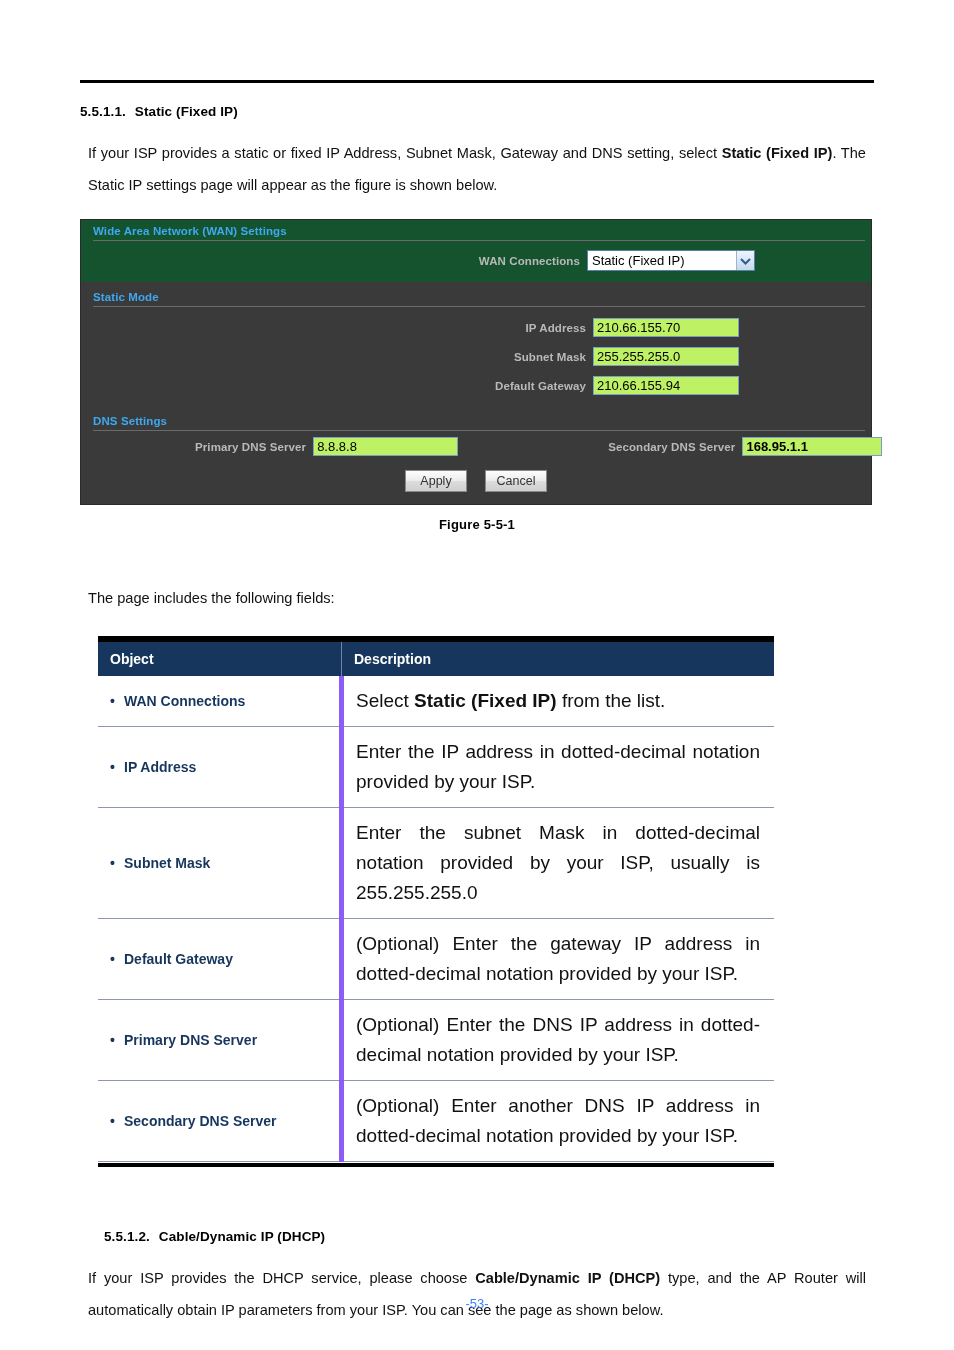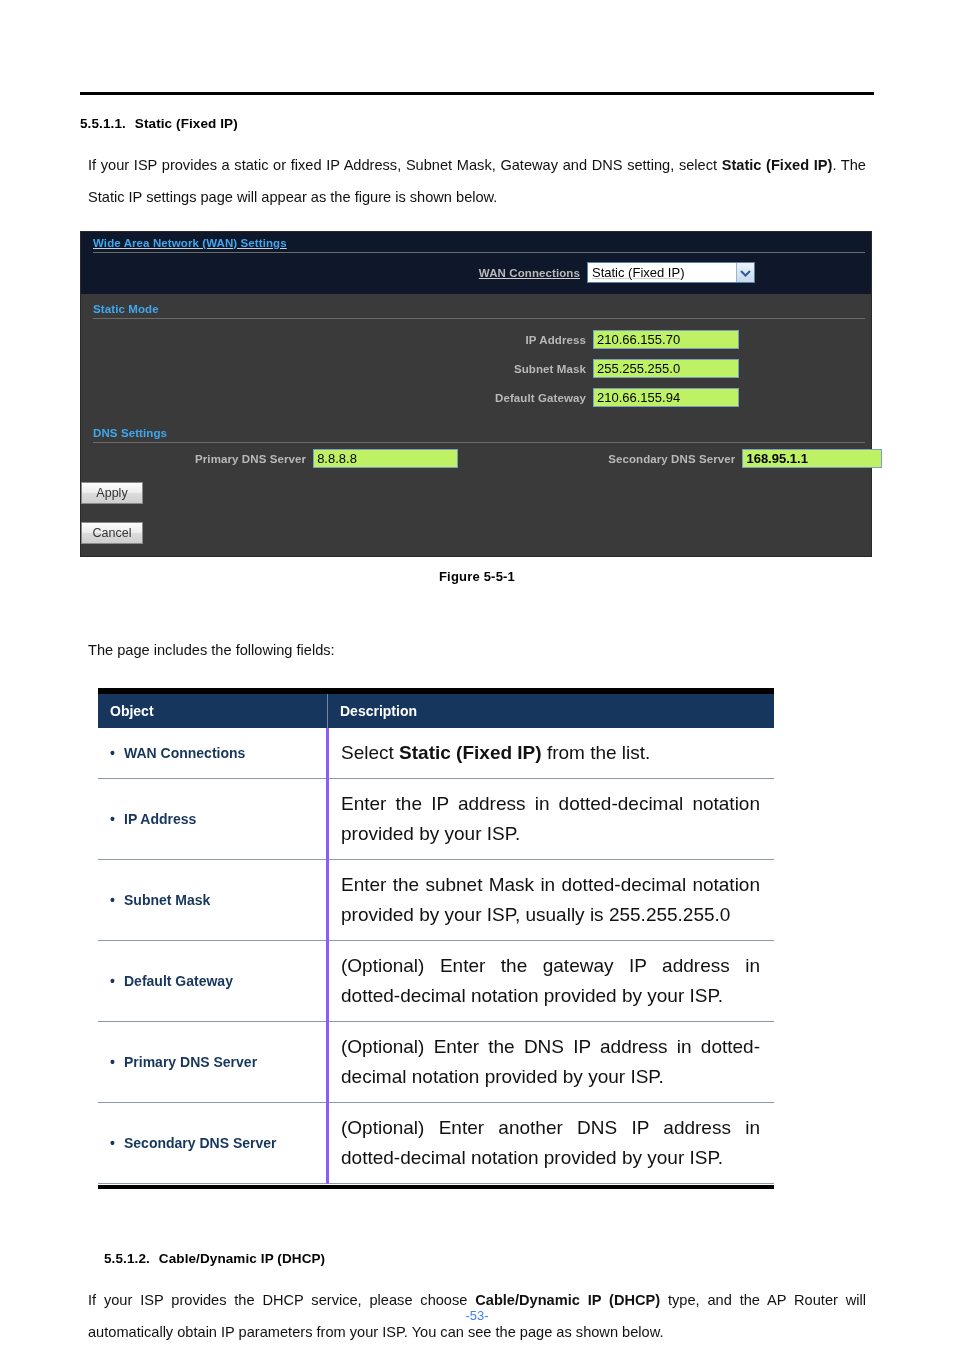--- a/index.html
+++ b/index.html
@@ -17,7 +17,7 @@
   }
   .page {
     position: absolute;
-    left: 0; top: 12px;
+    left: 0; top: 0;
     width: 954px;
     height: 998px;
   }

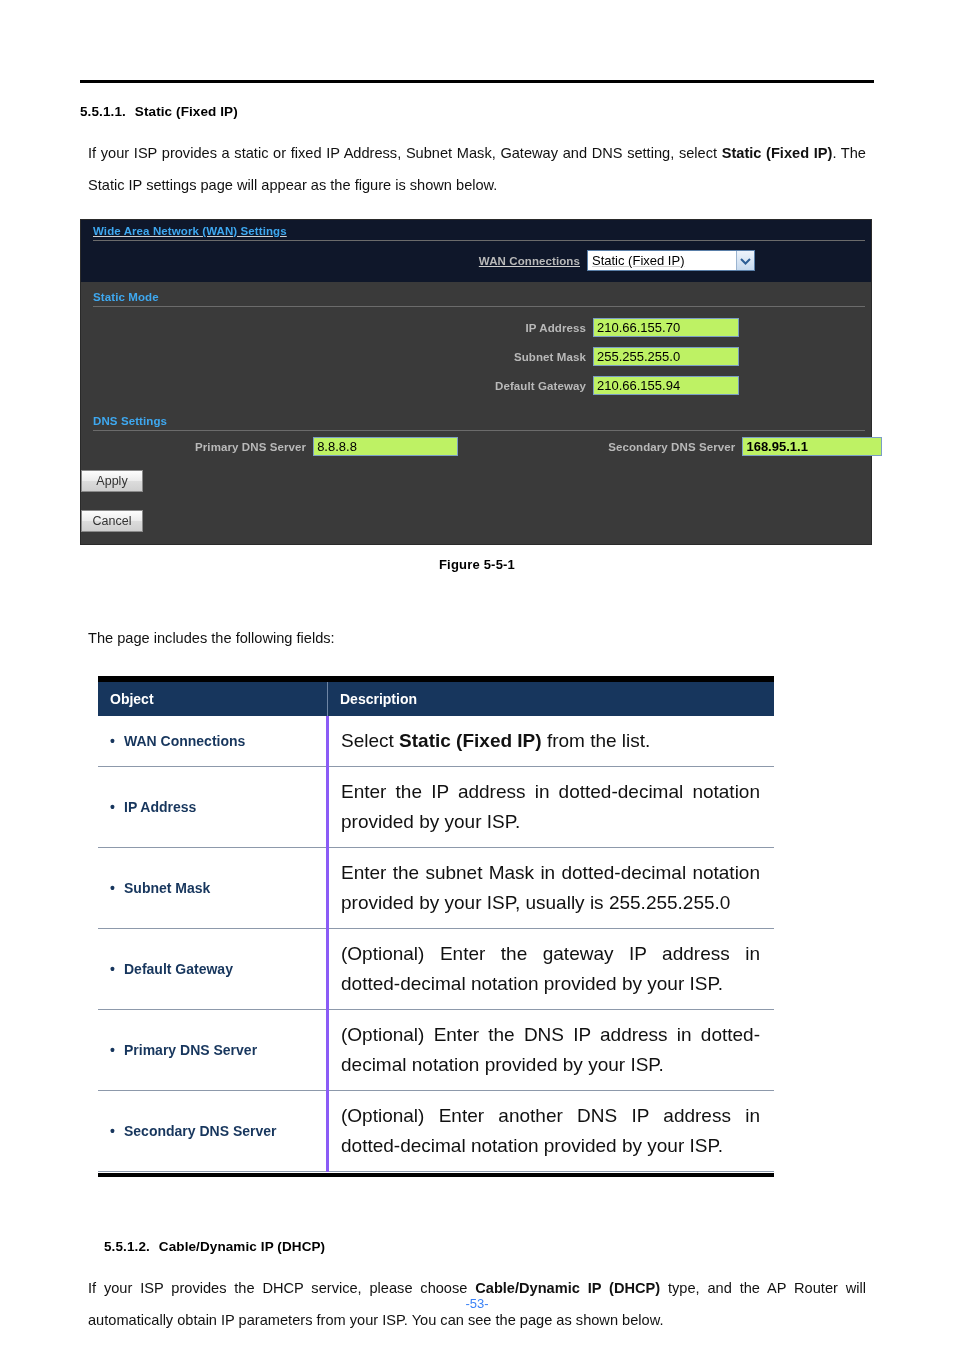--- a/index.html
+++ b/index.html
@@ -76,8 +76,7 @@
     box-sizing: border-box;
   }
   .panel-band {
-    background: #0f172a;
-    text-decoration: underline;
+    background: #14532d;
   }
   .panel-body {
     background: #3a3a3a;

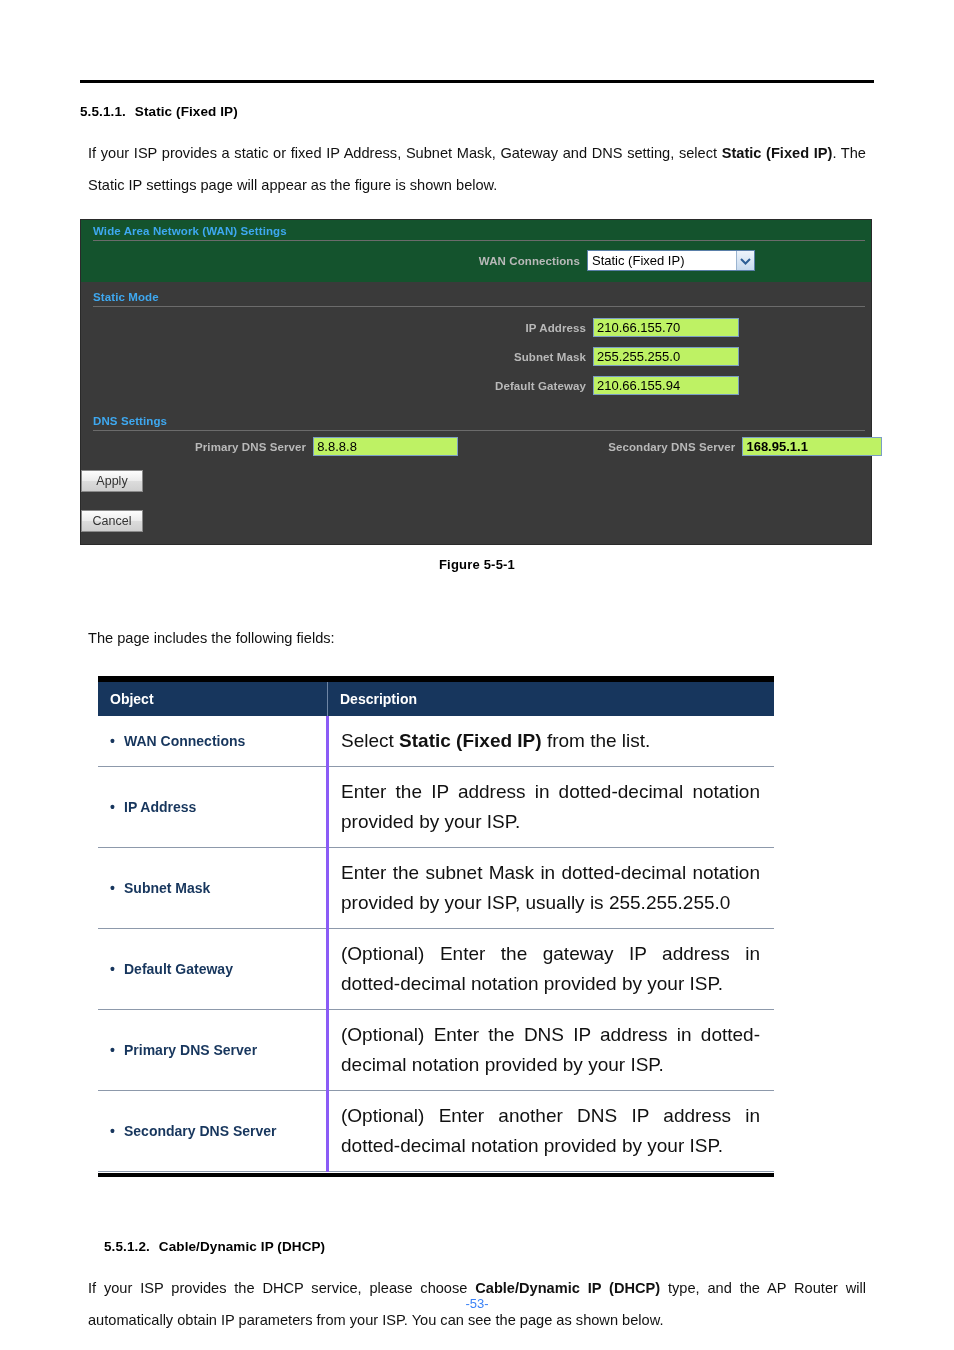--- a/index.html
+++ b/index.html
@@ -151,7 +151,6 @@
     justify-content: center;
     gap: 18px;
     padding: 10px 0 12px 0;
-    flex-direction: column;
   }
   .btn {
     width: 62px;

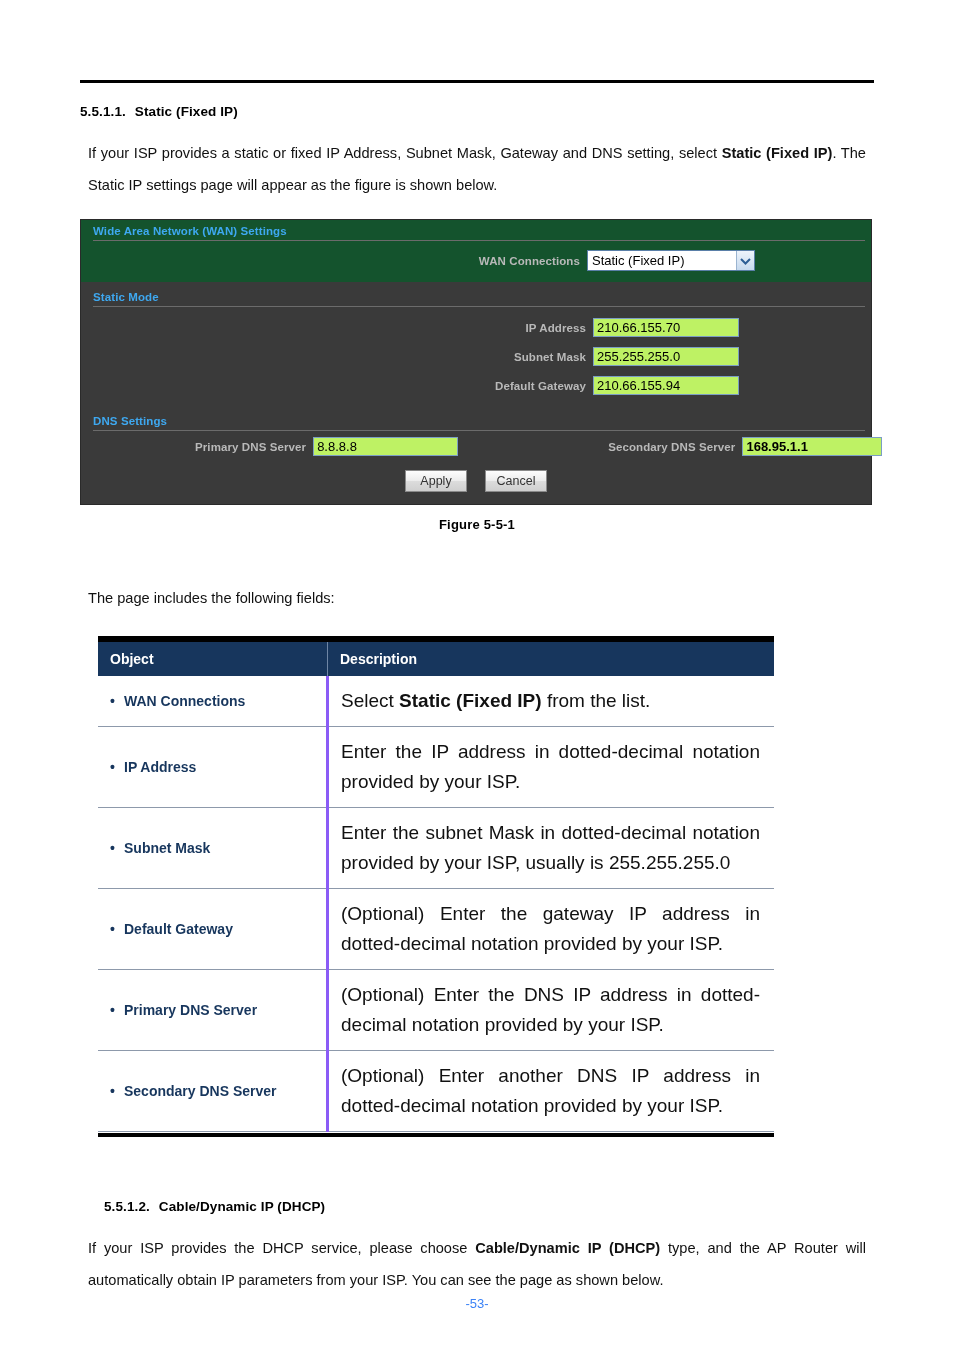--- a/index.html
+++ b/index.html
@@ -202,7 +202,7 @@
     font-size: 14px;
     font-weight: bold;
     text-align: left;
-    padding: 9px 4px 9px 12px;
+    padding: 9px 18px 9px 12px;
     border: none;
   }
   table.fields thead th.obj-col { width: 213px; border-right: 1px solid #6f86a5; }

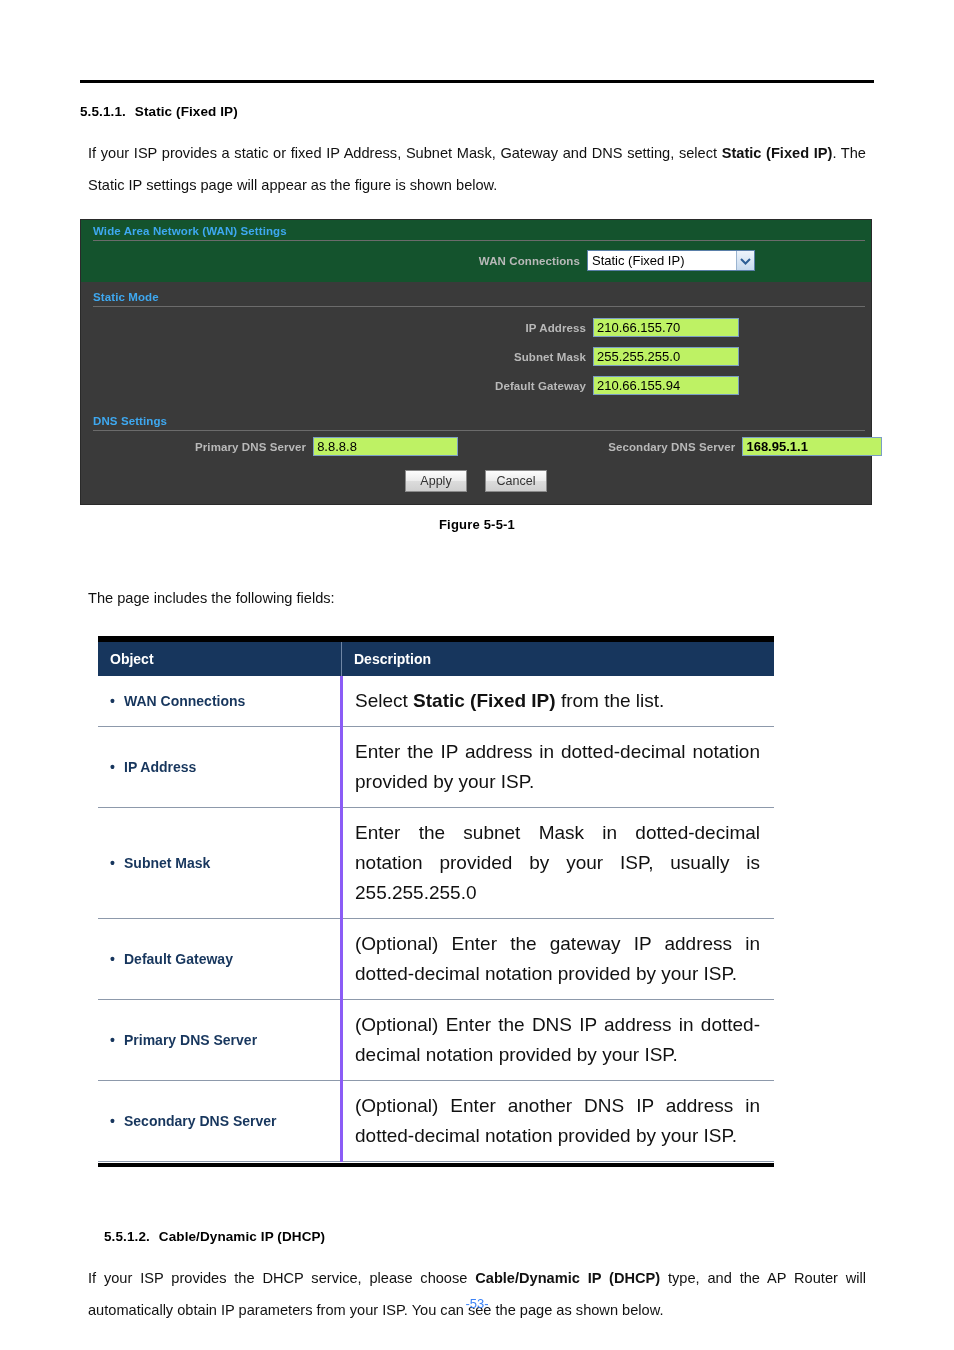--- a/index.html
+++ b/index.html
@@ -217,7 +217,7 @@
     padding: 10px 10px 10px 12px;
   }
   table.fields td.obj {
-    border-right: 3px solid #8b5cf6;
+    border-right: 5px solid #8b5cf6;
     color: #17365d;
     font-weight: bold;
     font-size: 14px;

